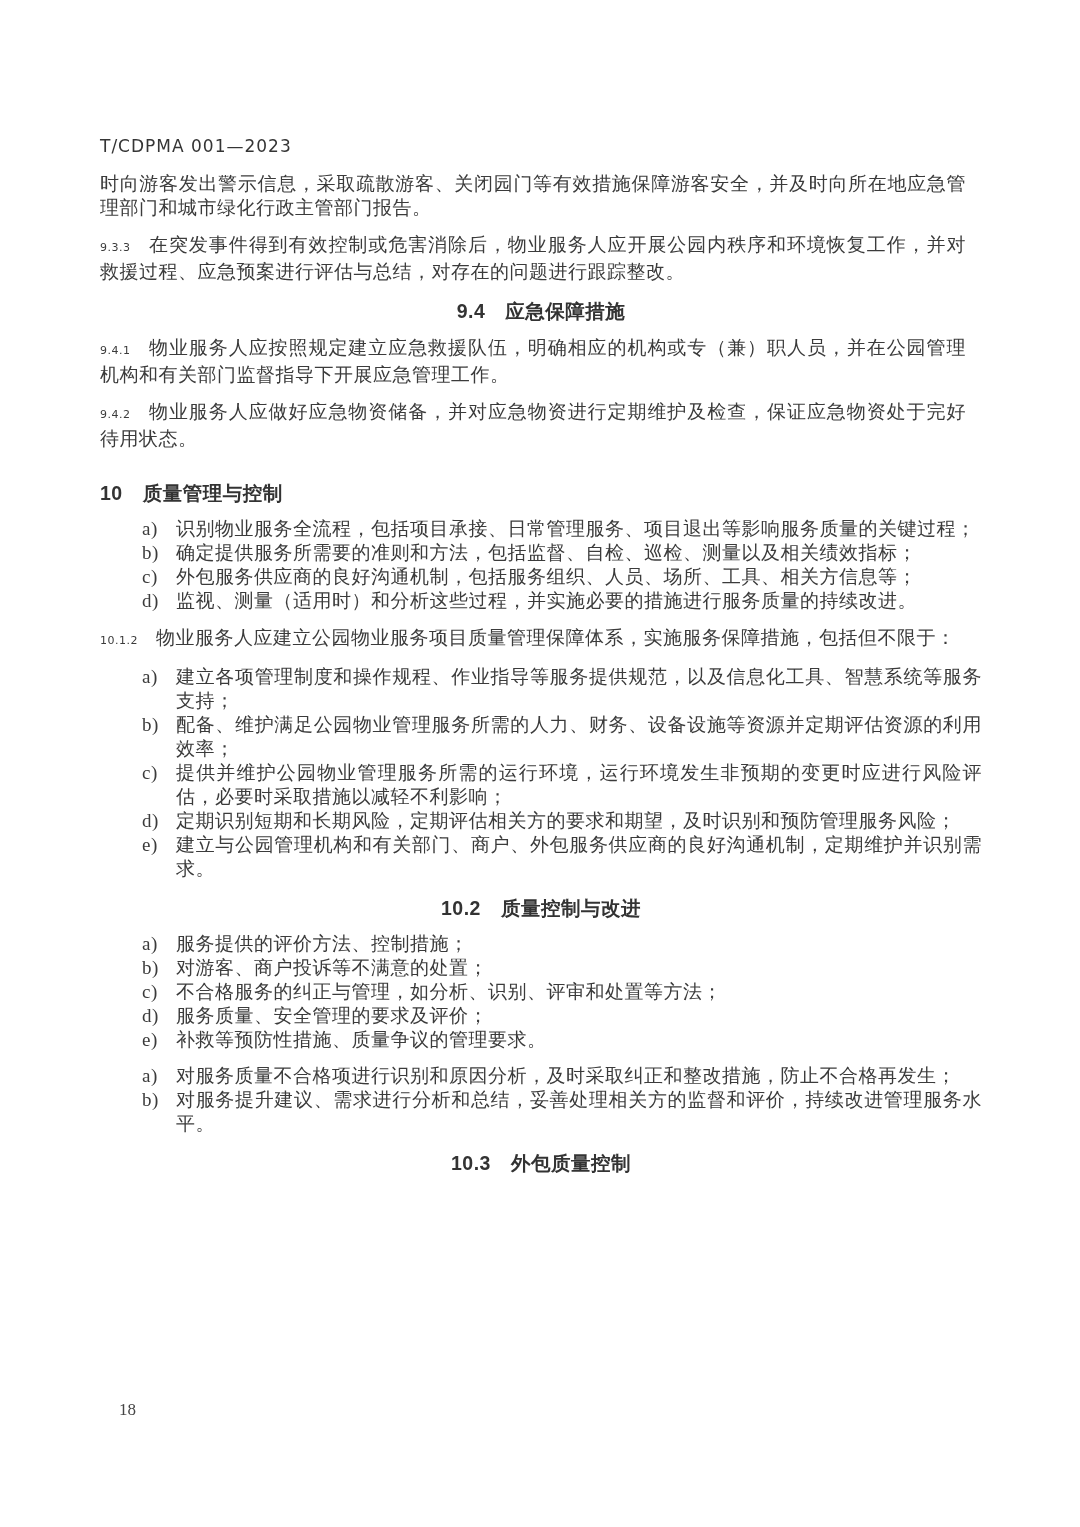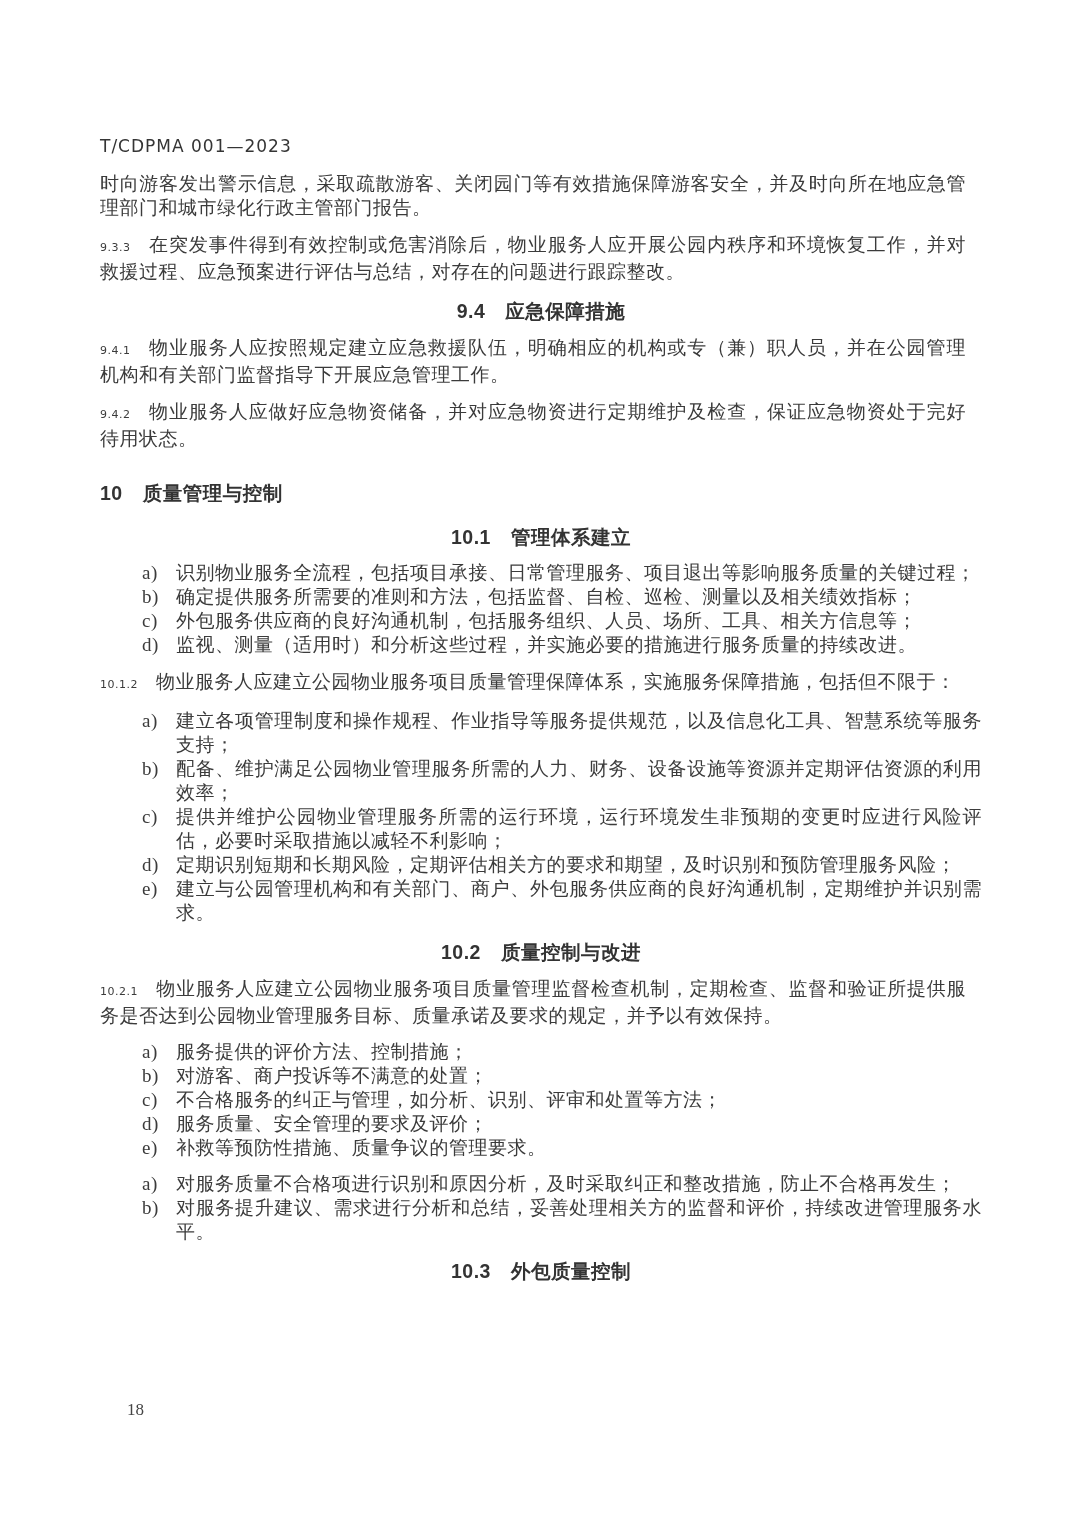--- a/index.html
+++ b/index.html
@@ -101,7 +101,6 @@
       <div class="clause"><span class="num">9.4.1</span><span>物业服务人应按照规定建立应急救援队伍，明确相应的机构或专（兼）职人员，并在公园管理机构和有关部门监督指导下开展应急管理工作。</span></div>
       <div class="clause"><span class="num">9.4.2</span><span>物业服务人应做好应急物资储备，并对应急物资进行定期维护及检查，保证应急物资处于完好待用状态。</span></div>
       <div class="heading level1"><span class="num">10</span><span>质量管理与控制</span></div>
-      <div class="heading level2"><span class="num">10.1</span><span>管理体系建立</span></div>
       <div class="clause-list">
         <div class="list-item">
           <span class="label">a)</span>

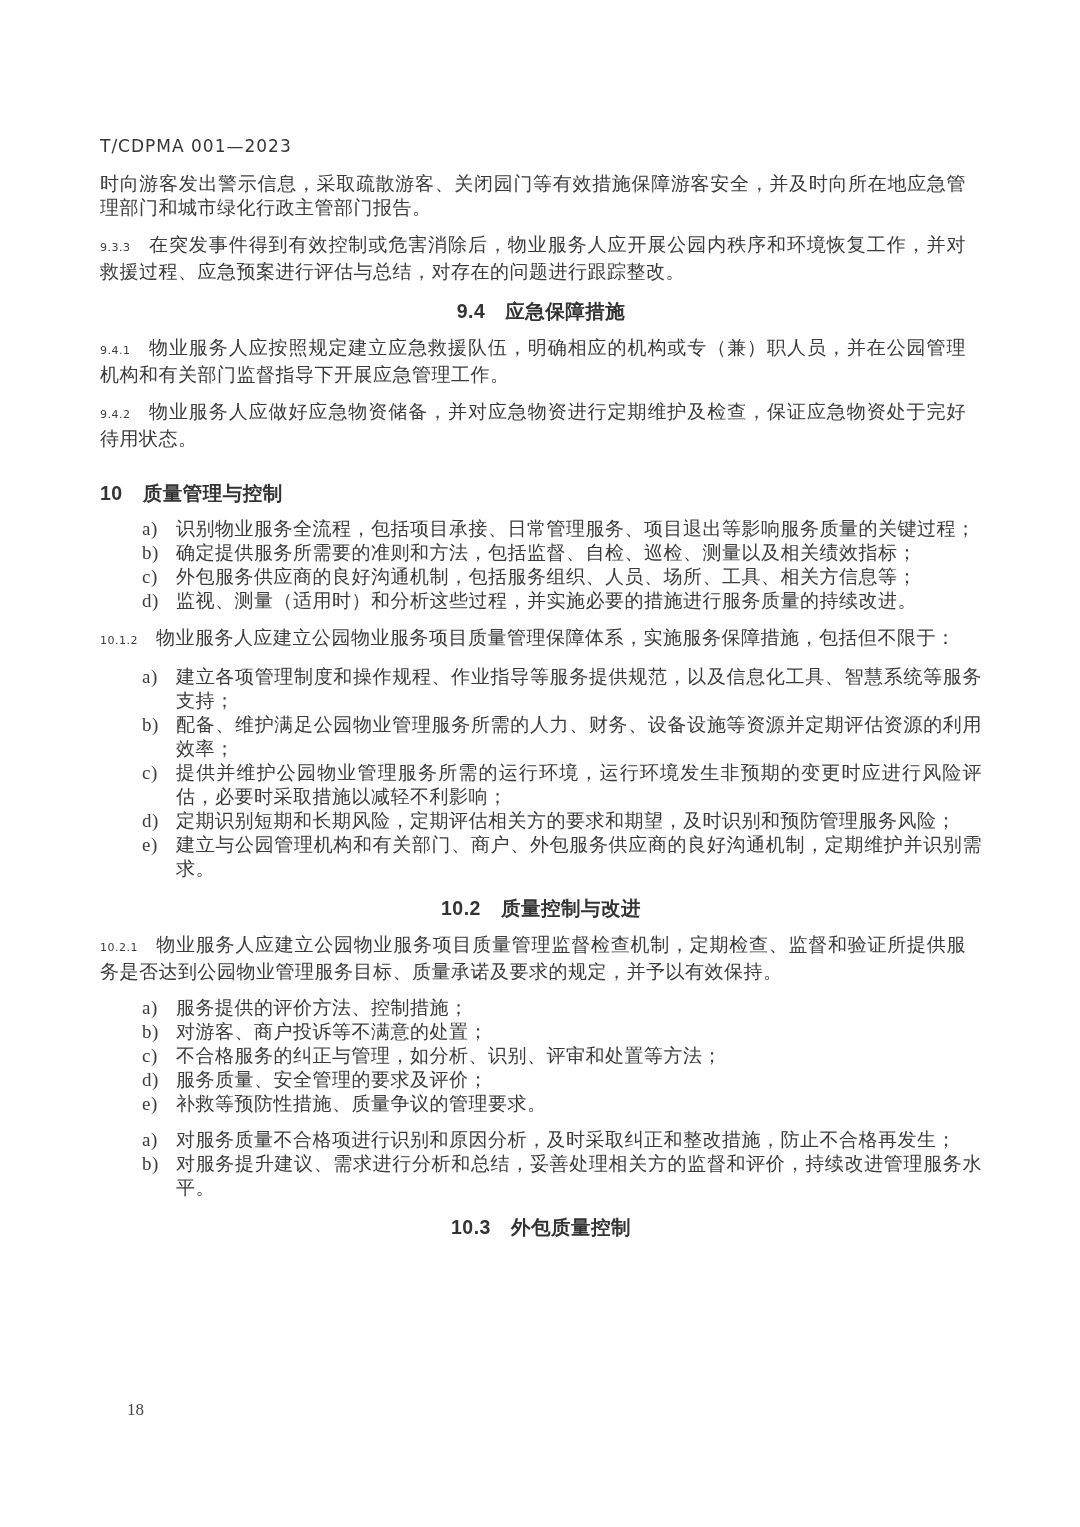--- a/index.html
+++ b/index.html
@@ -143,7 +143,6 @@
         </div>
       </div>
       <div class="heading level2"><span class="num">10.2</span><span>质量控制与改进</span></div>
-      <div class="clause"><span class="num">10.2.1</span><span>物业服务人应建立公园物业服务项目质量管理监督检查机制，定期检查、监督和验证所提供服务是否达到公园物业管理服务目标、质量承诺及要求的规定，并予以有效保持。</span></div>
       <div class="clause-list">
         <div class="list-item">
           <span class="label">a)</span>

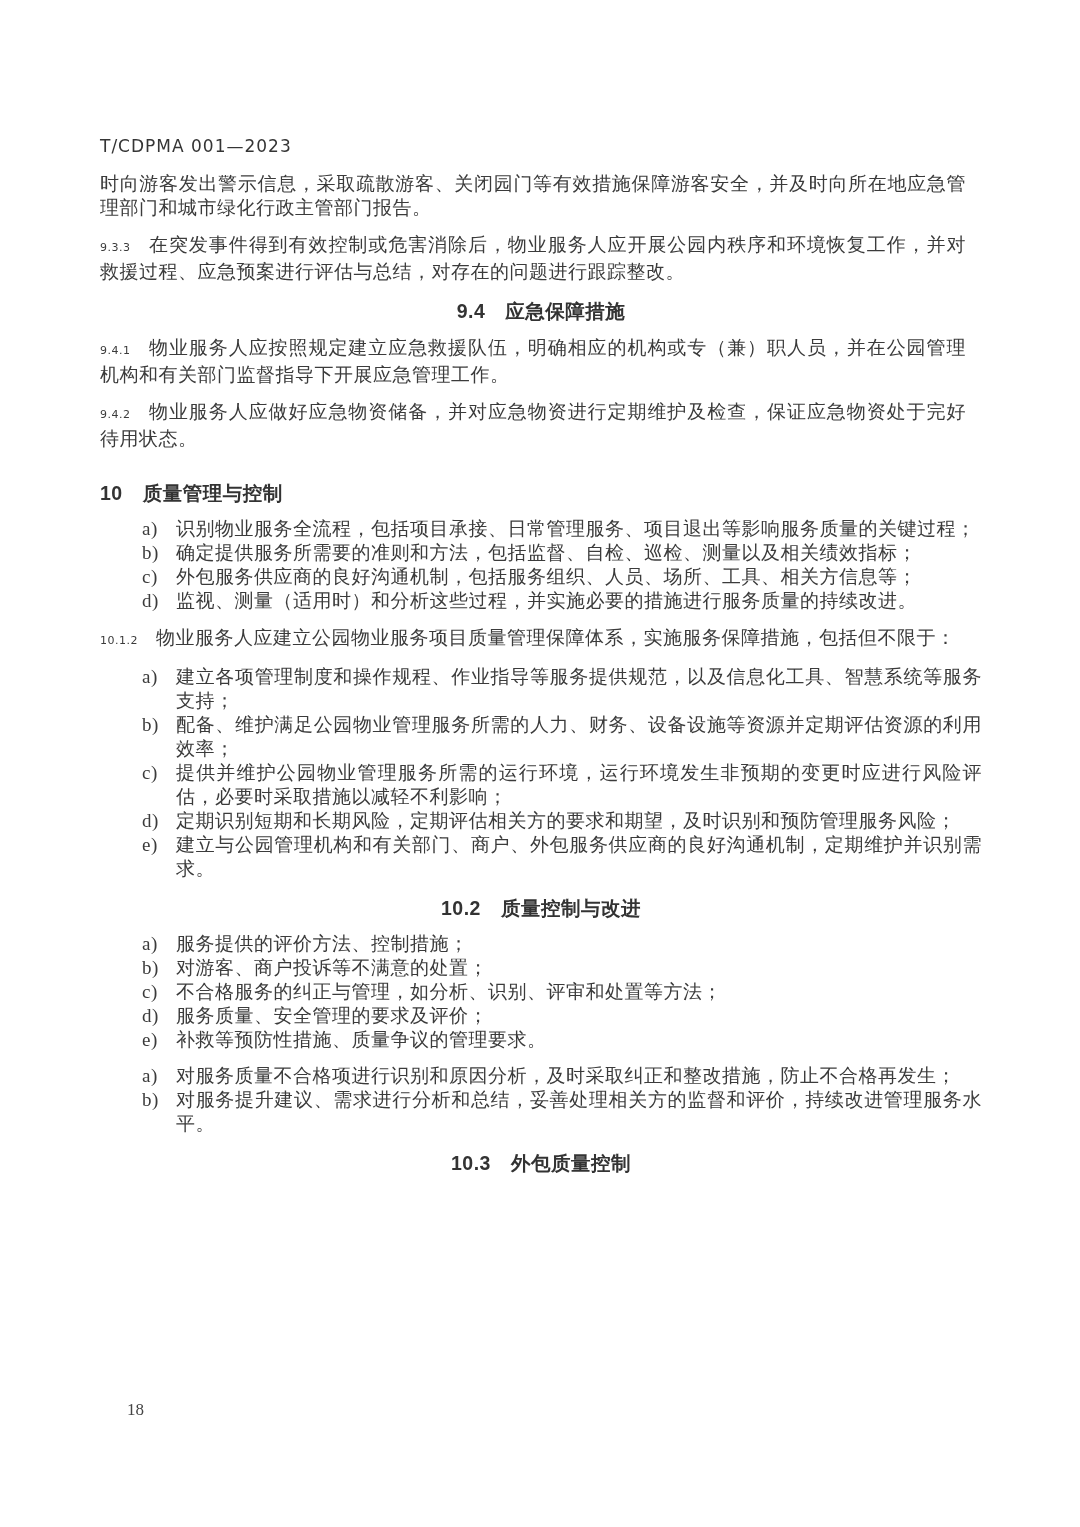--- a/index.html
+++ b/index.html
@@ -82,7 +82,7 @@
   }
   .page-number {
     position: absolute;
-    left: 127px;
+    left: 119px;
     top: 1400px;
     font-size: 17px;
     color: #454545;

